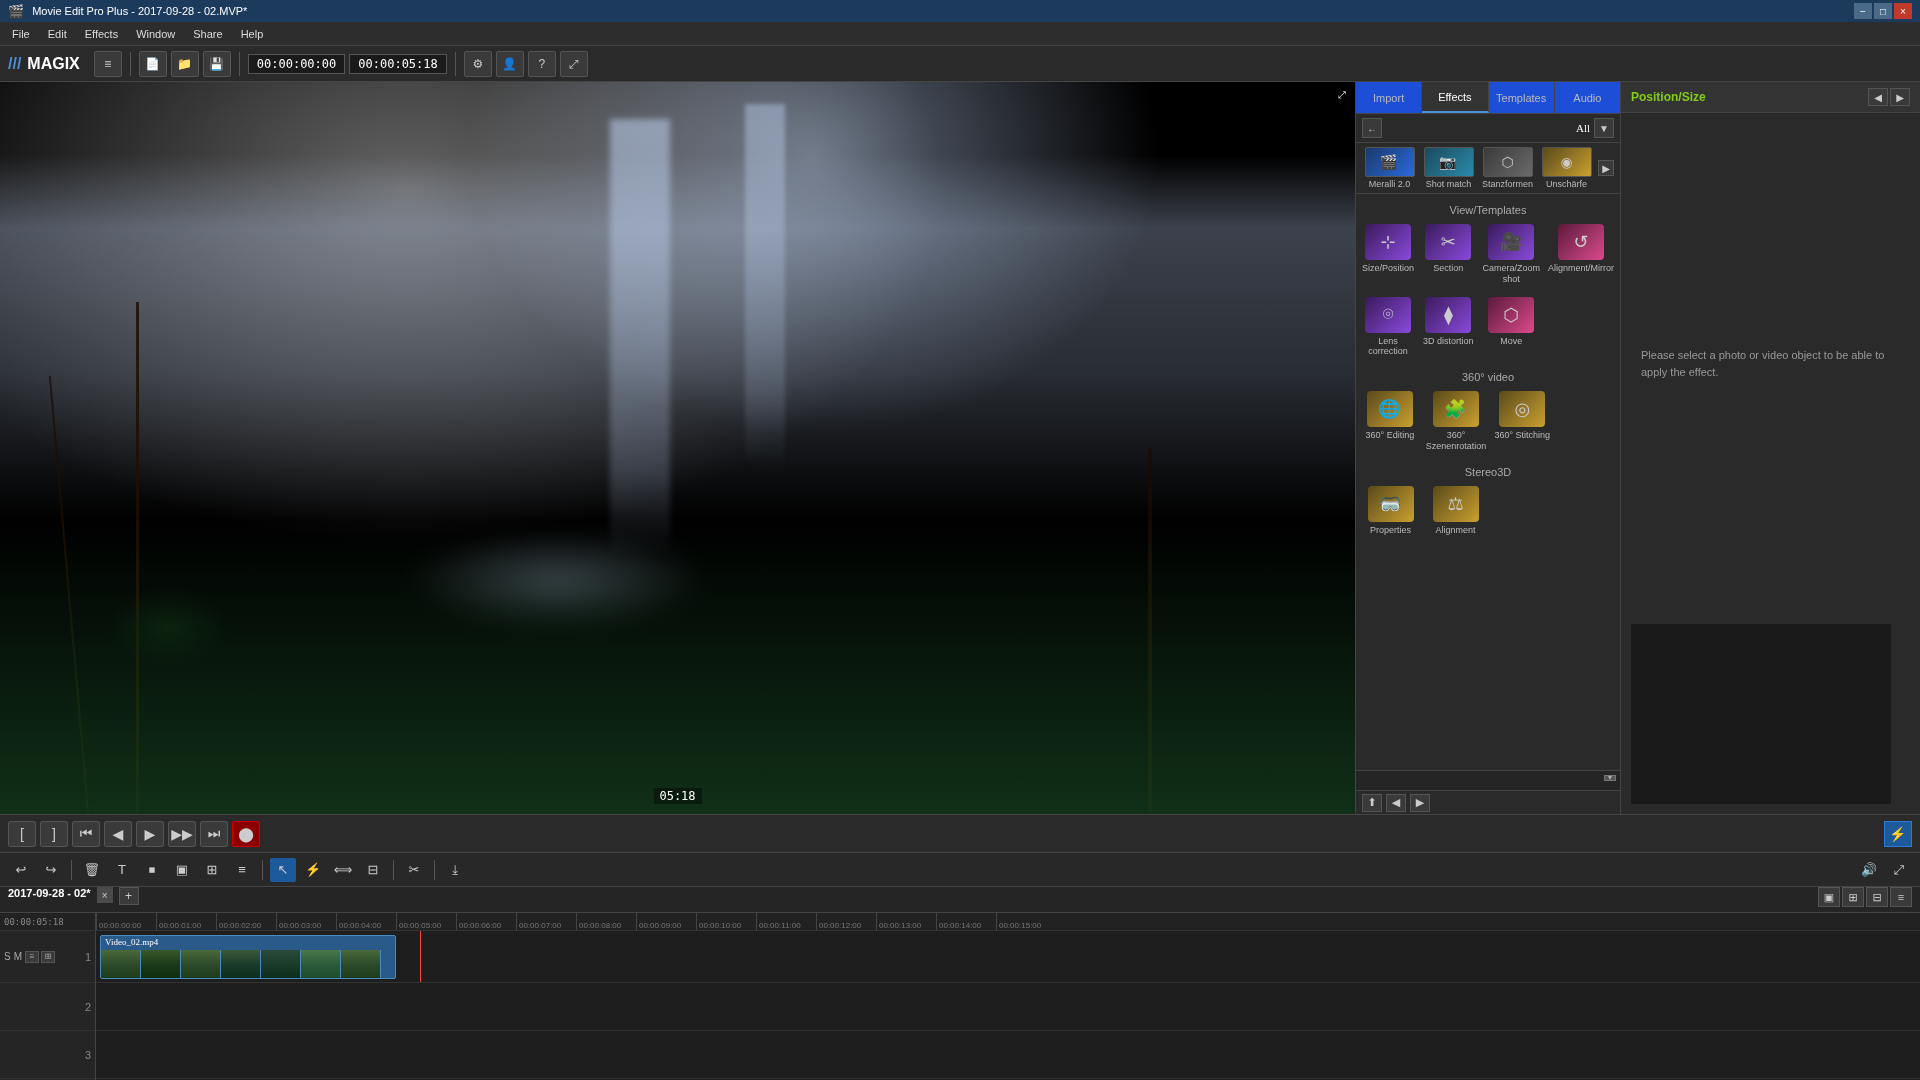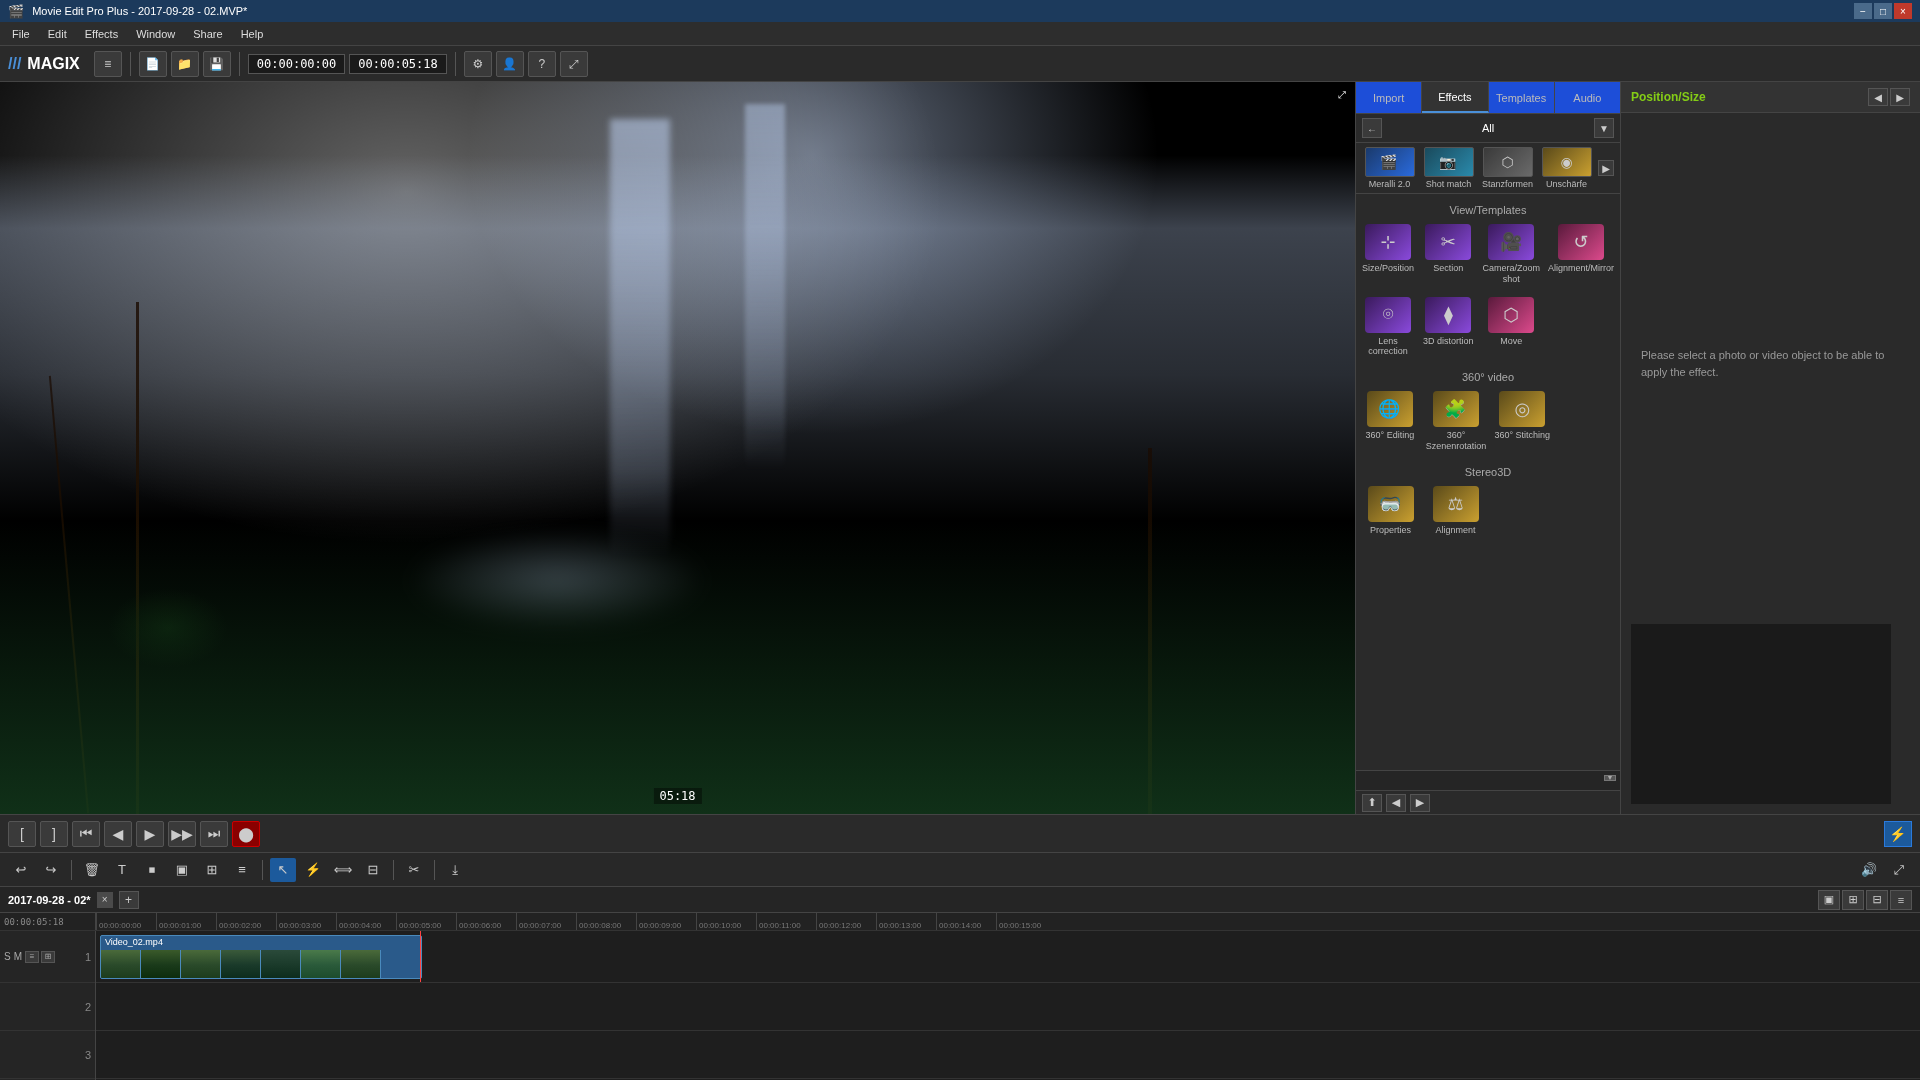--- a/index.html
+++ b/index.html
@@ -166,9 +166,10 @@
     }
     .effects-all-label {
       flex: 1;
-      text-align: center;
+      text-align: right;
       font-size: 11px;
       color: #fff;
+      font-family: Liberation Serif, serif;
     }
     .effects-dropdown-btn {
       width: 20px; height: 20px;

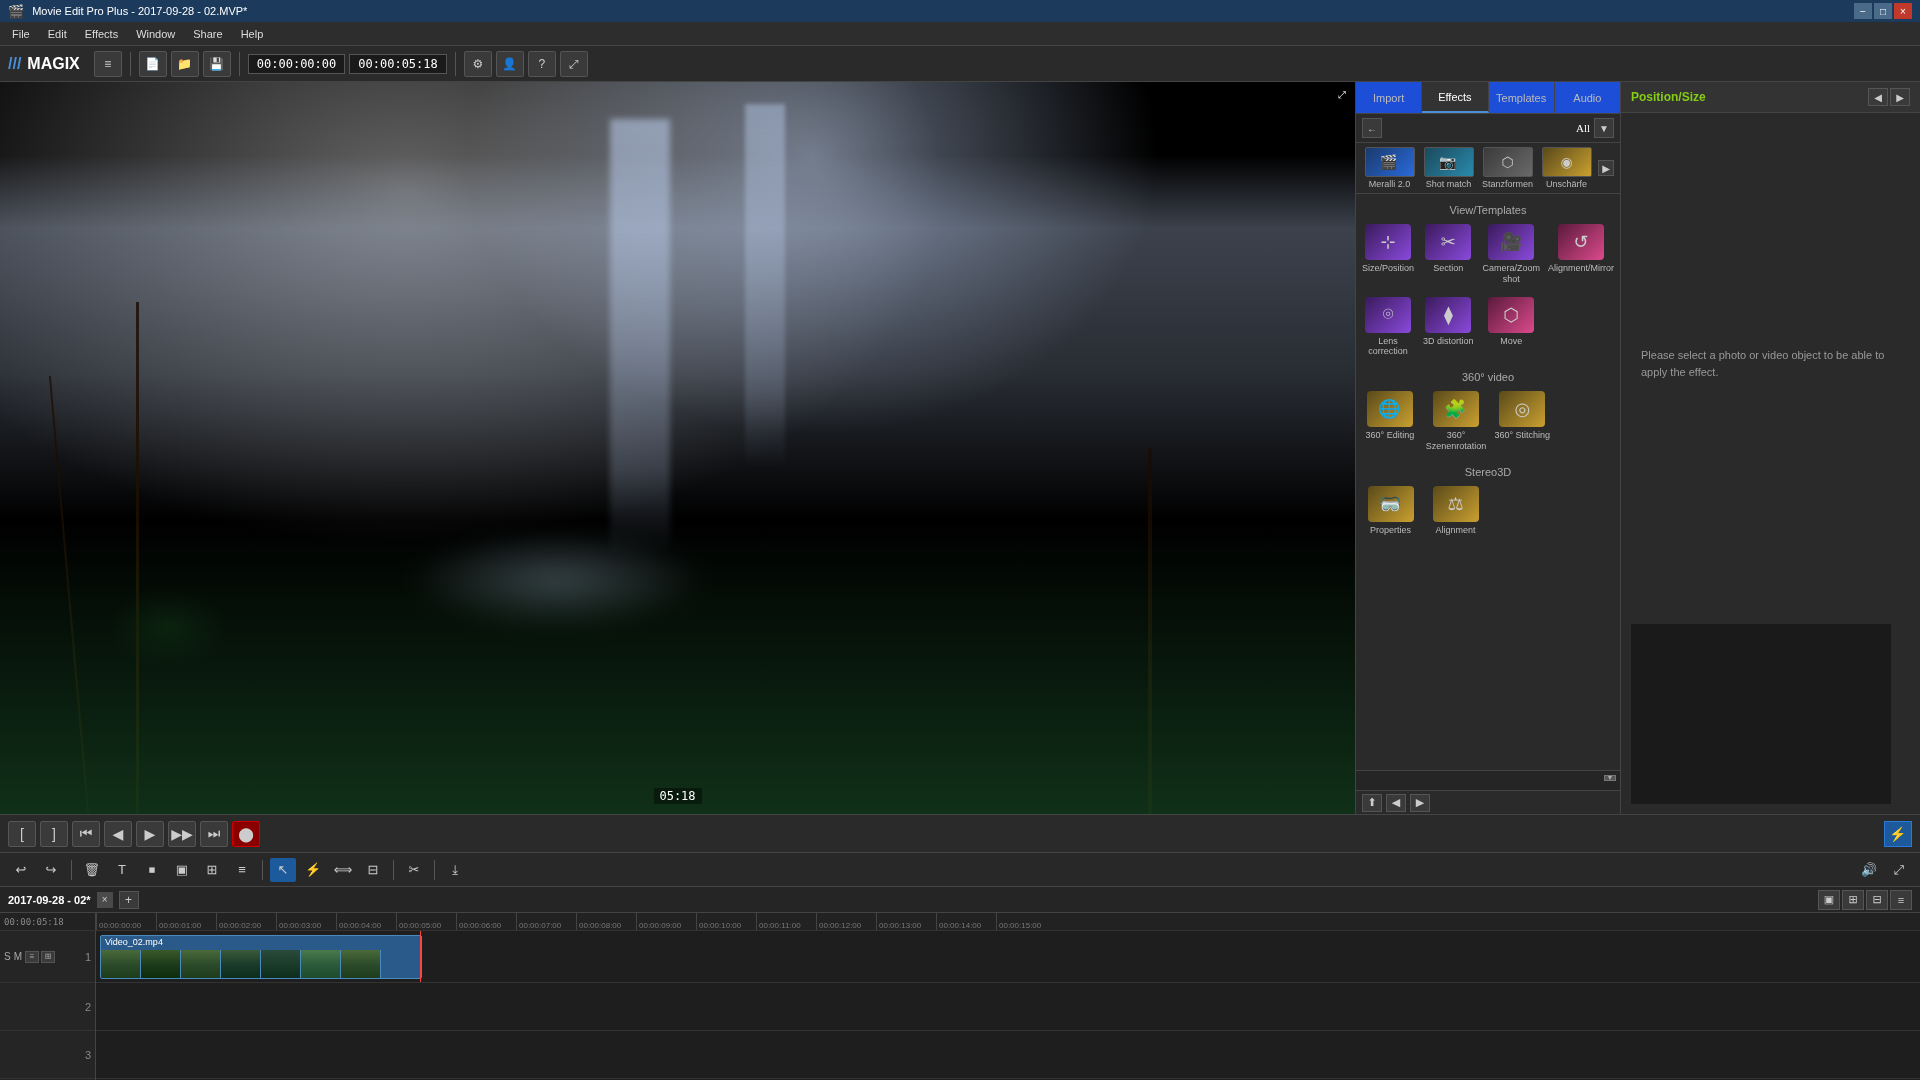--- a/index.html
+++ b/index.html
@@ -389,7 +389,7 @@
       background: #252525;
       border-bottom: 1px solid #444;
       display: flex;
-      align-items: center;
+      align-items: flex-start;
       padding: 0 8px;
       gap: 6px;
     }

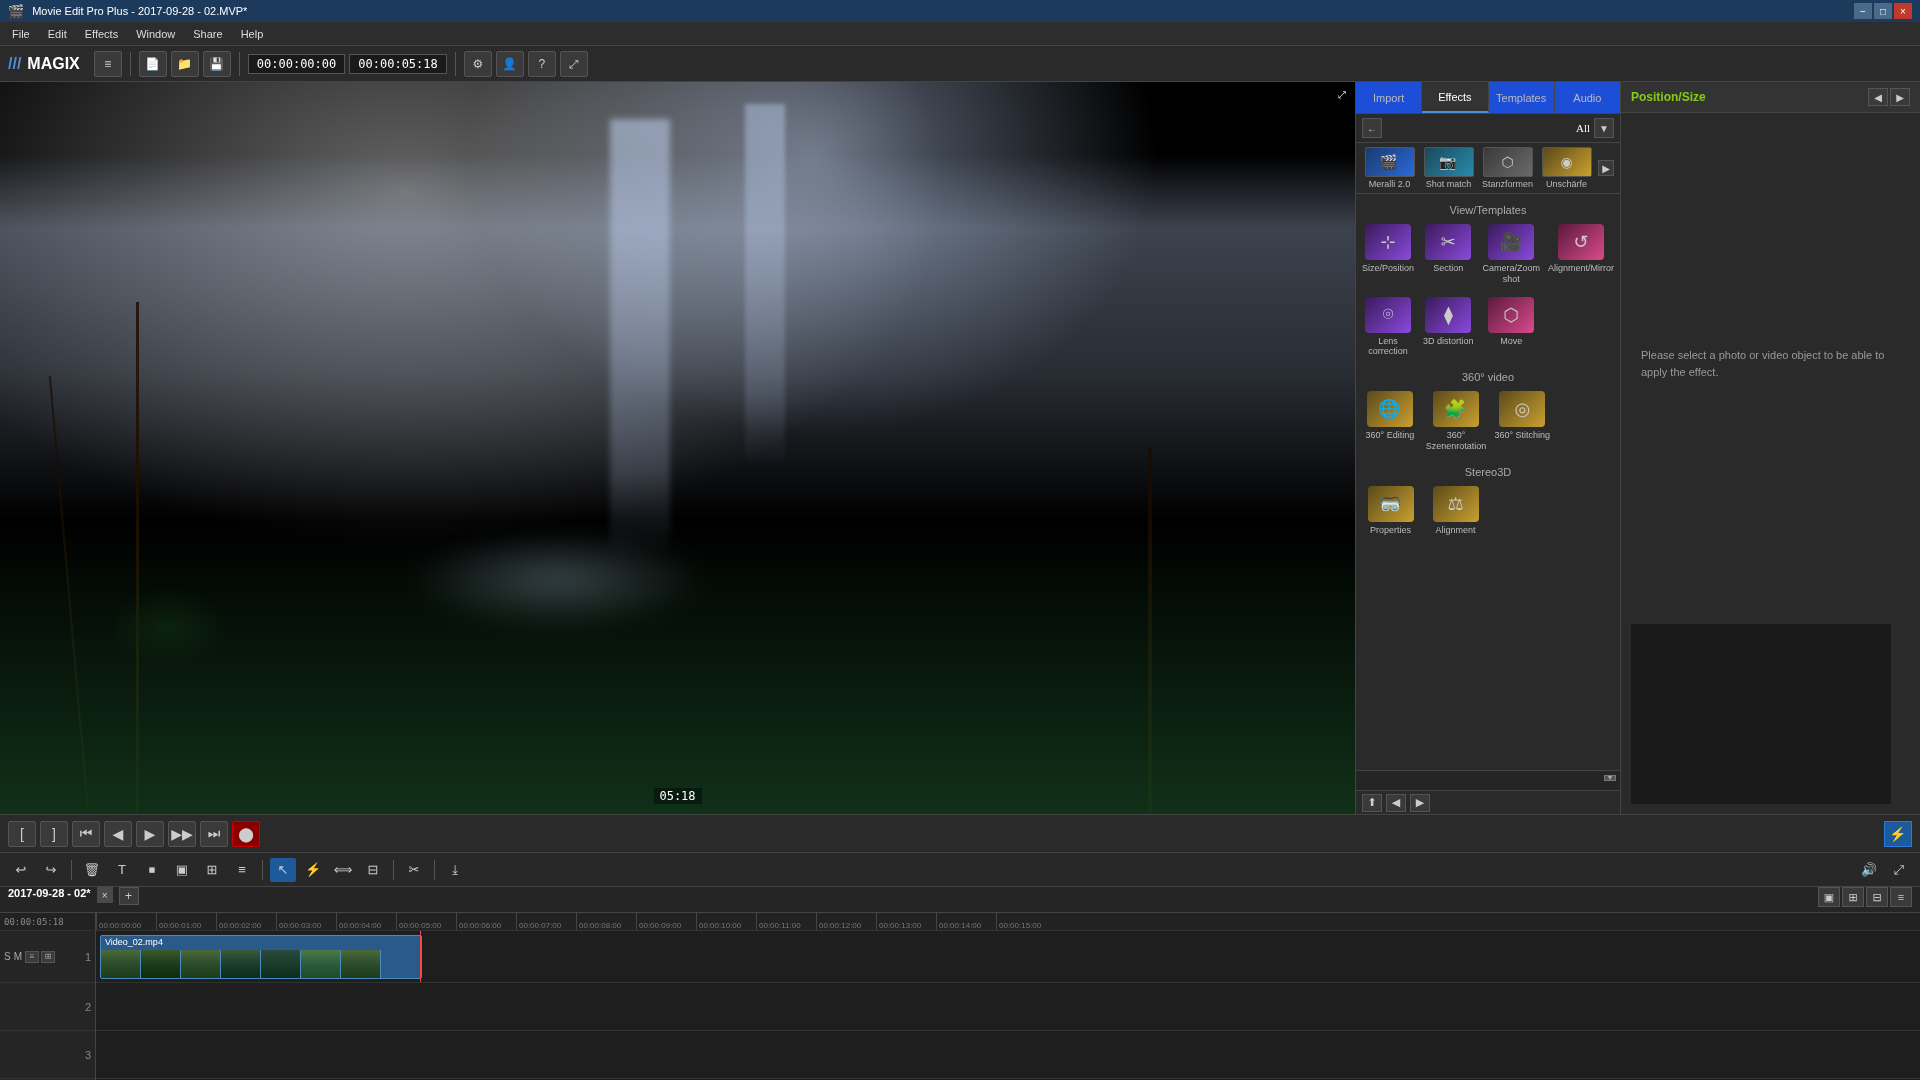--- a/index.html
+++ b/index.html
@@ -887,7 +887,7 @@
           
         </div>
 
-        <div class="video-clip" style="width: 322px;">
+        <div class="video-clip" style="width: 296px; font-family: Liberation Serif, serif;">
           <span class="clip-label">Video_02.mp4</span>
           <div class="clip-thumbnails">
             <div class="clip-thumb">

